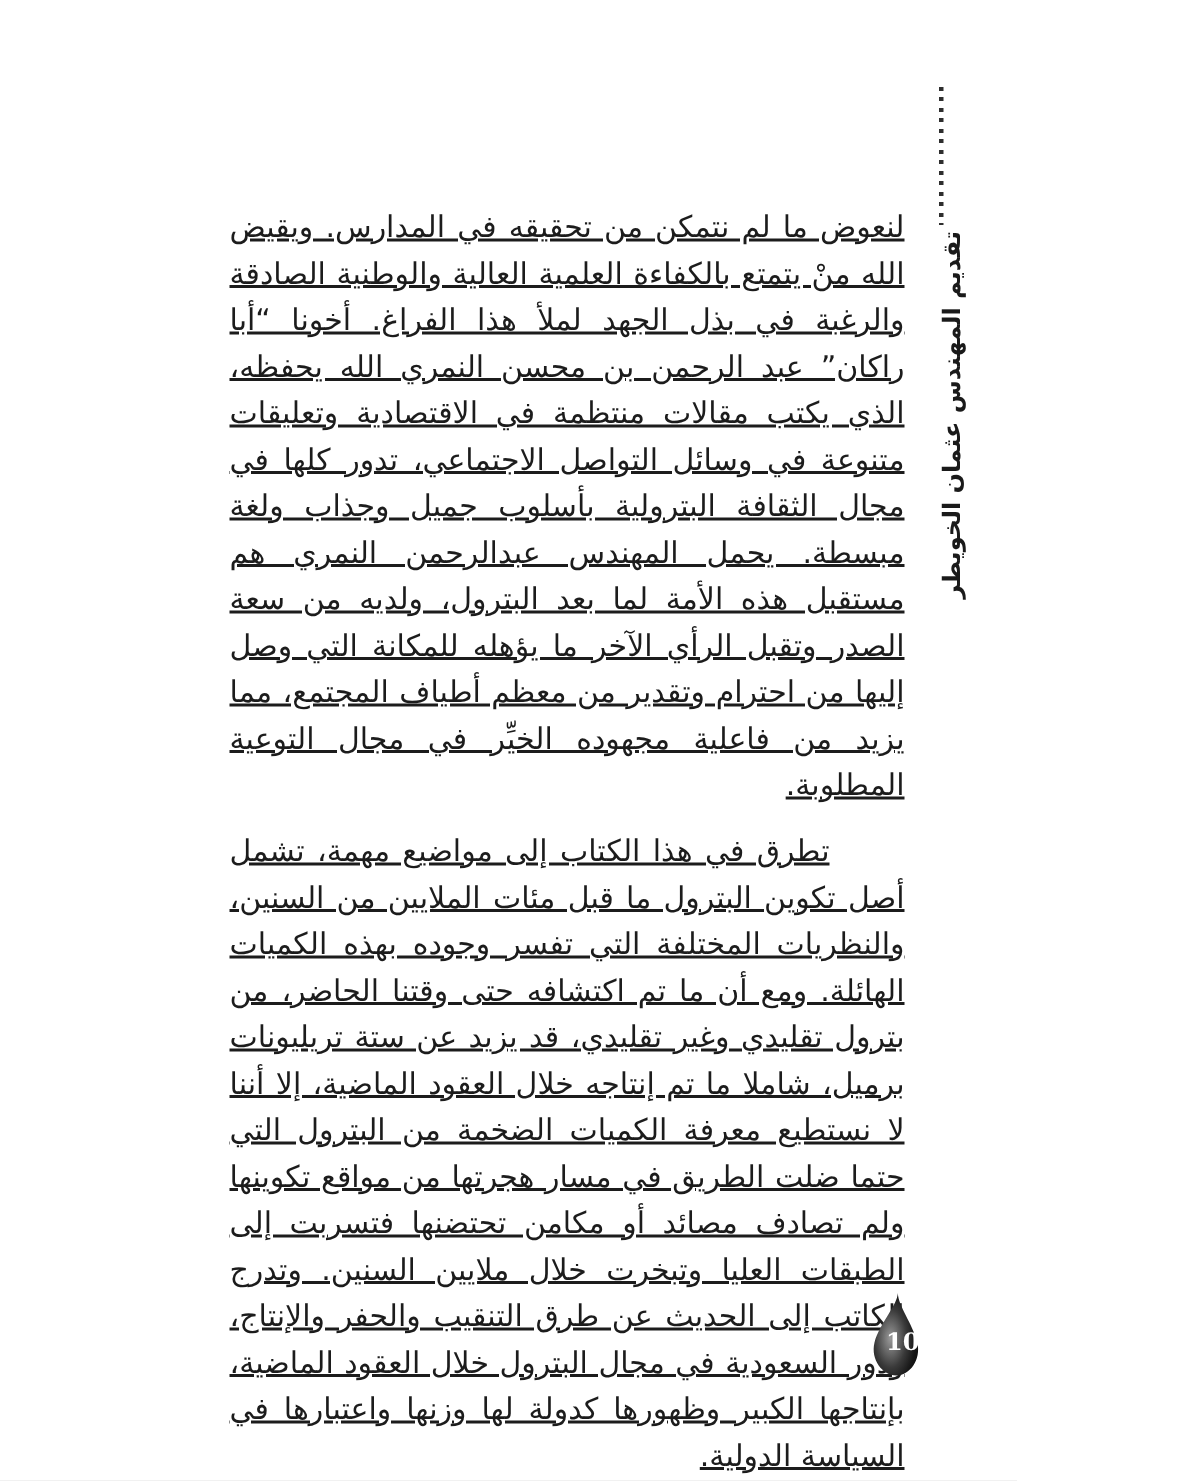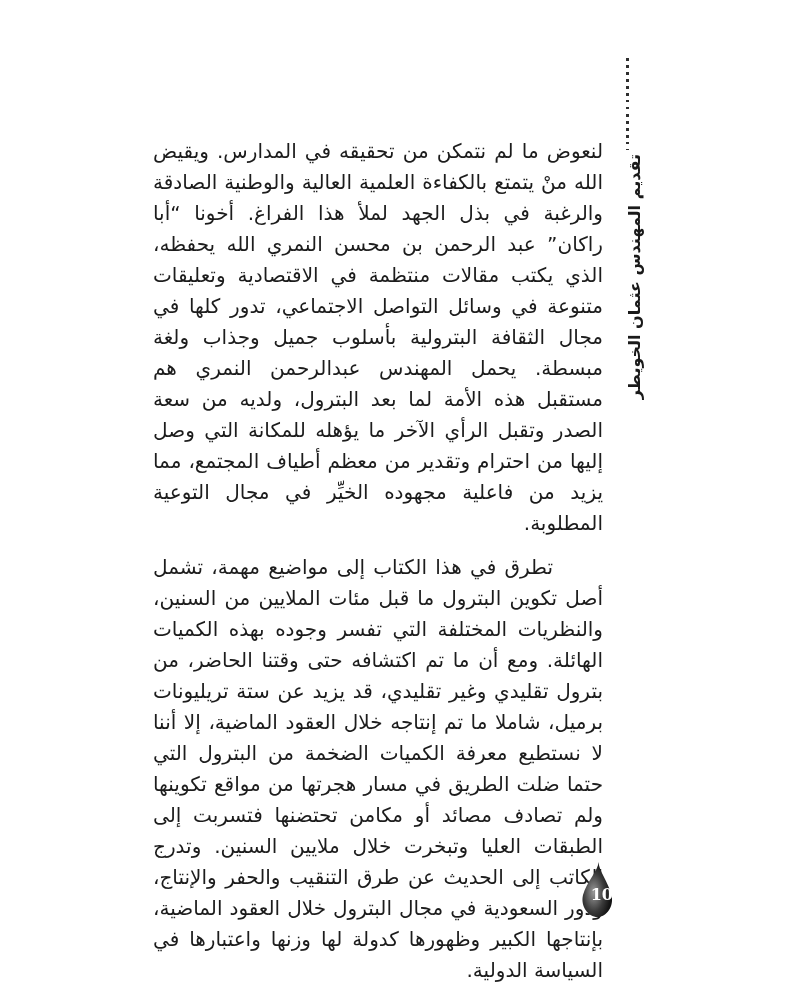--- a/index.html
+++ b/index.html
@@ -62,7 +62,7 @@
     line-height: 31px;
     color: #1c1c1c;
   }
-  .para { margin: 0; padding: 0; }
+  .para { margin: 0; padding: 0; text-decoration: underline; }
   .para + .para { margin-top: 13px; }
   .para.indented { text-indent: 50px; }
   .book-title-emphasis { font-weight: bold; }

